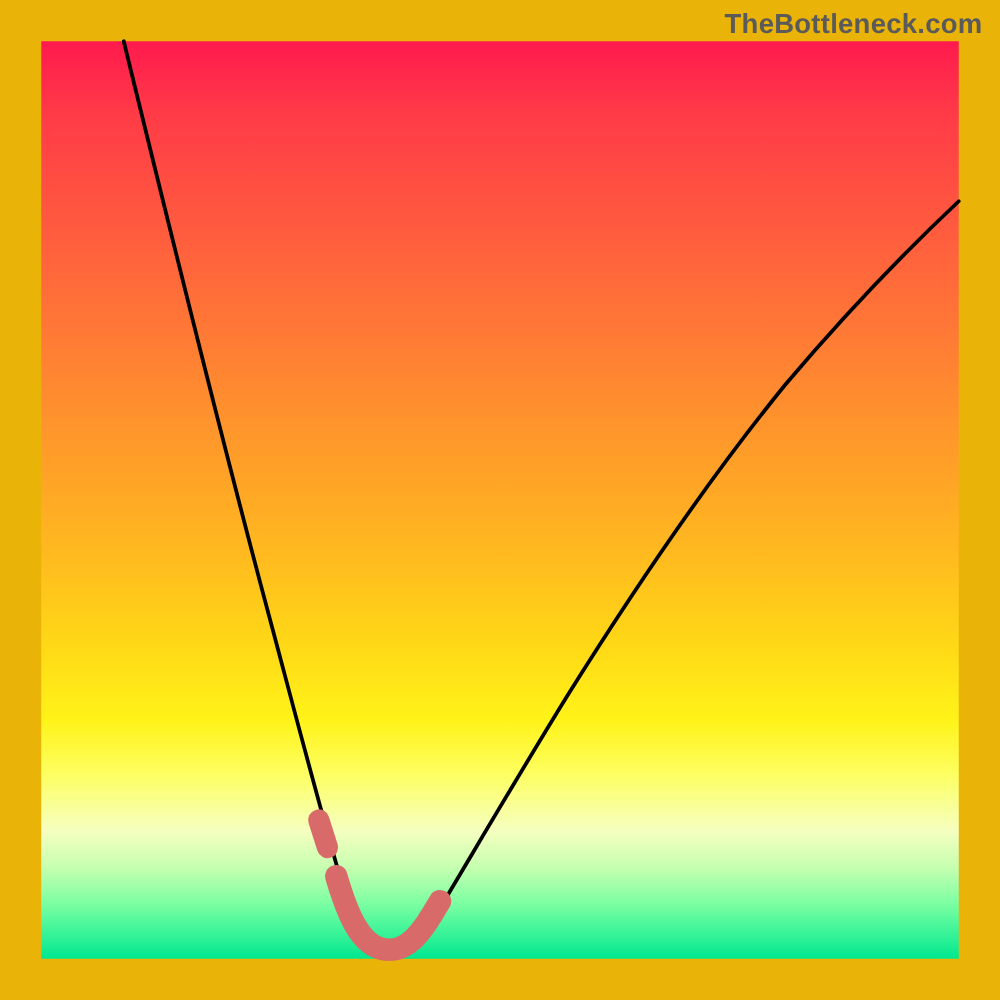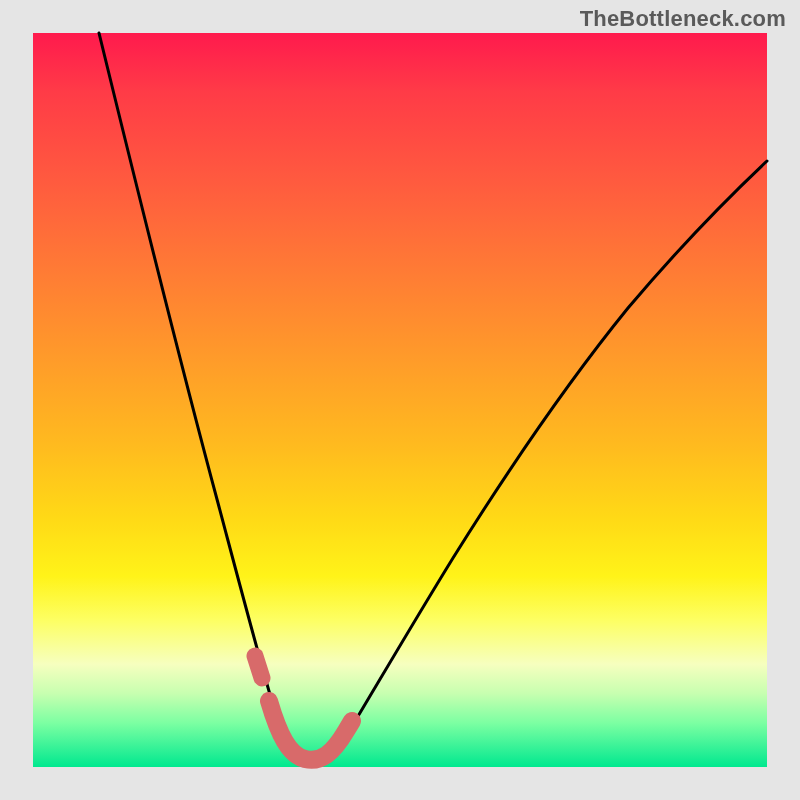--- a/index.html
+++ b/index.html
@@ -14,7 +14,7 @@
   .frame {
     position: absolute;
     inset: 0;
-    background: #e5e5e5;
+    background: #eab308;
   }
   .plot {
     position: absolute;

